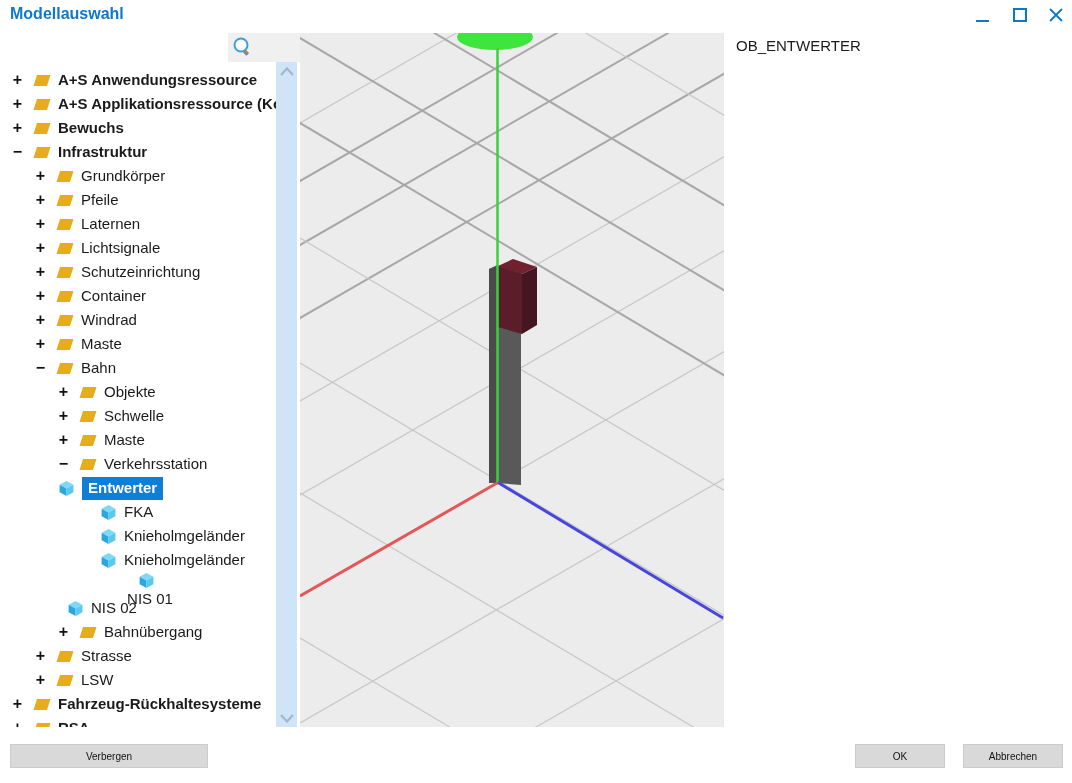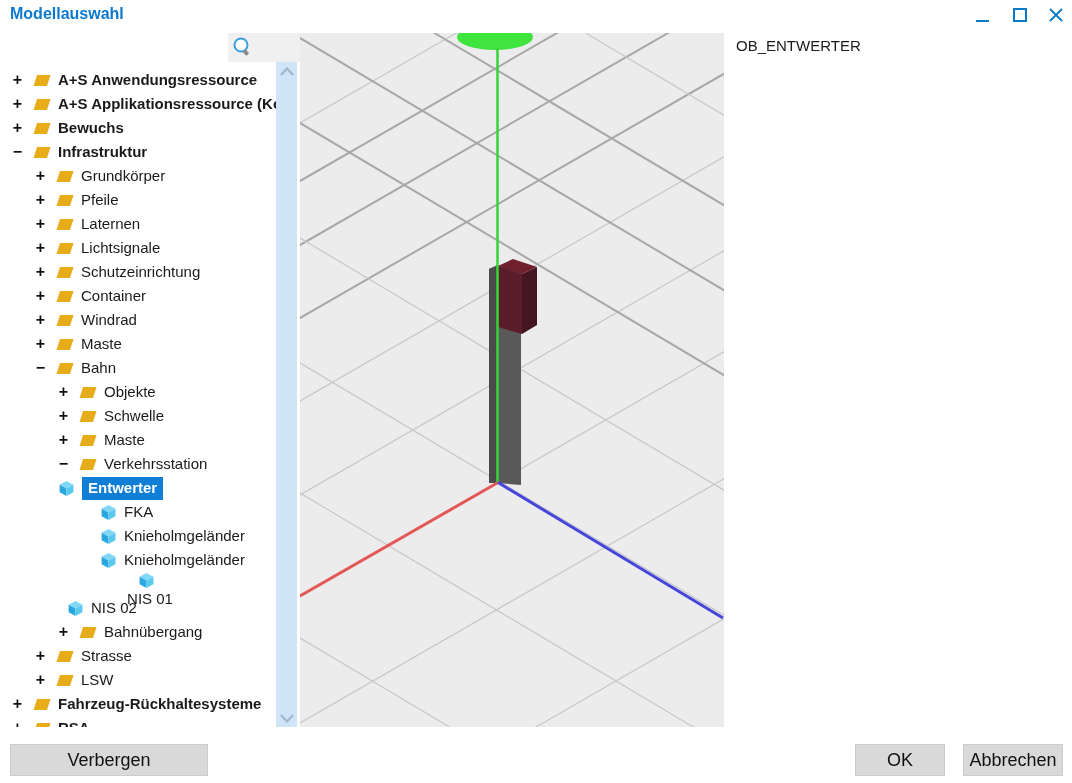--- a/index.html
+++ b/index.html
@@ -47,7 +47,7 @@
 
   
   .footer { position:absolute; left:0; top:733px; width:1072px; height:50px; background:#fff; }
-  .fbtn { position:absolute; top:11px; height:32px; background:#d9d9d9; border:1px solid #cccccc; font-size:18px; color:#111; font-family:"Liberation Sans", sans-serif; }
+  .fbtn { position:absolute; top:11px; height:24px; background:#d9d9d9; border:1px solid #cccccc; font-size:10px; color:#111; font-family:"Liberation Sans", sans-serif; }
   .btn-verbergen { left:10px;  width:198px; }
   .btn-ok        { left:855px; width:90px;  }
   .btn-abbrechen { left:963px; width:100px; }

